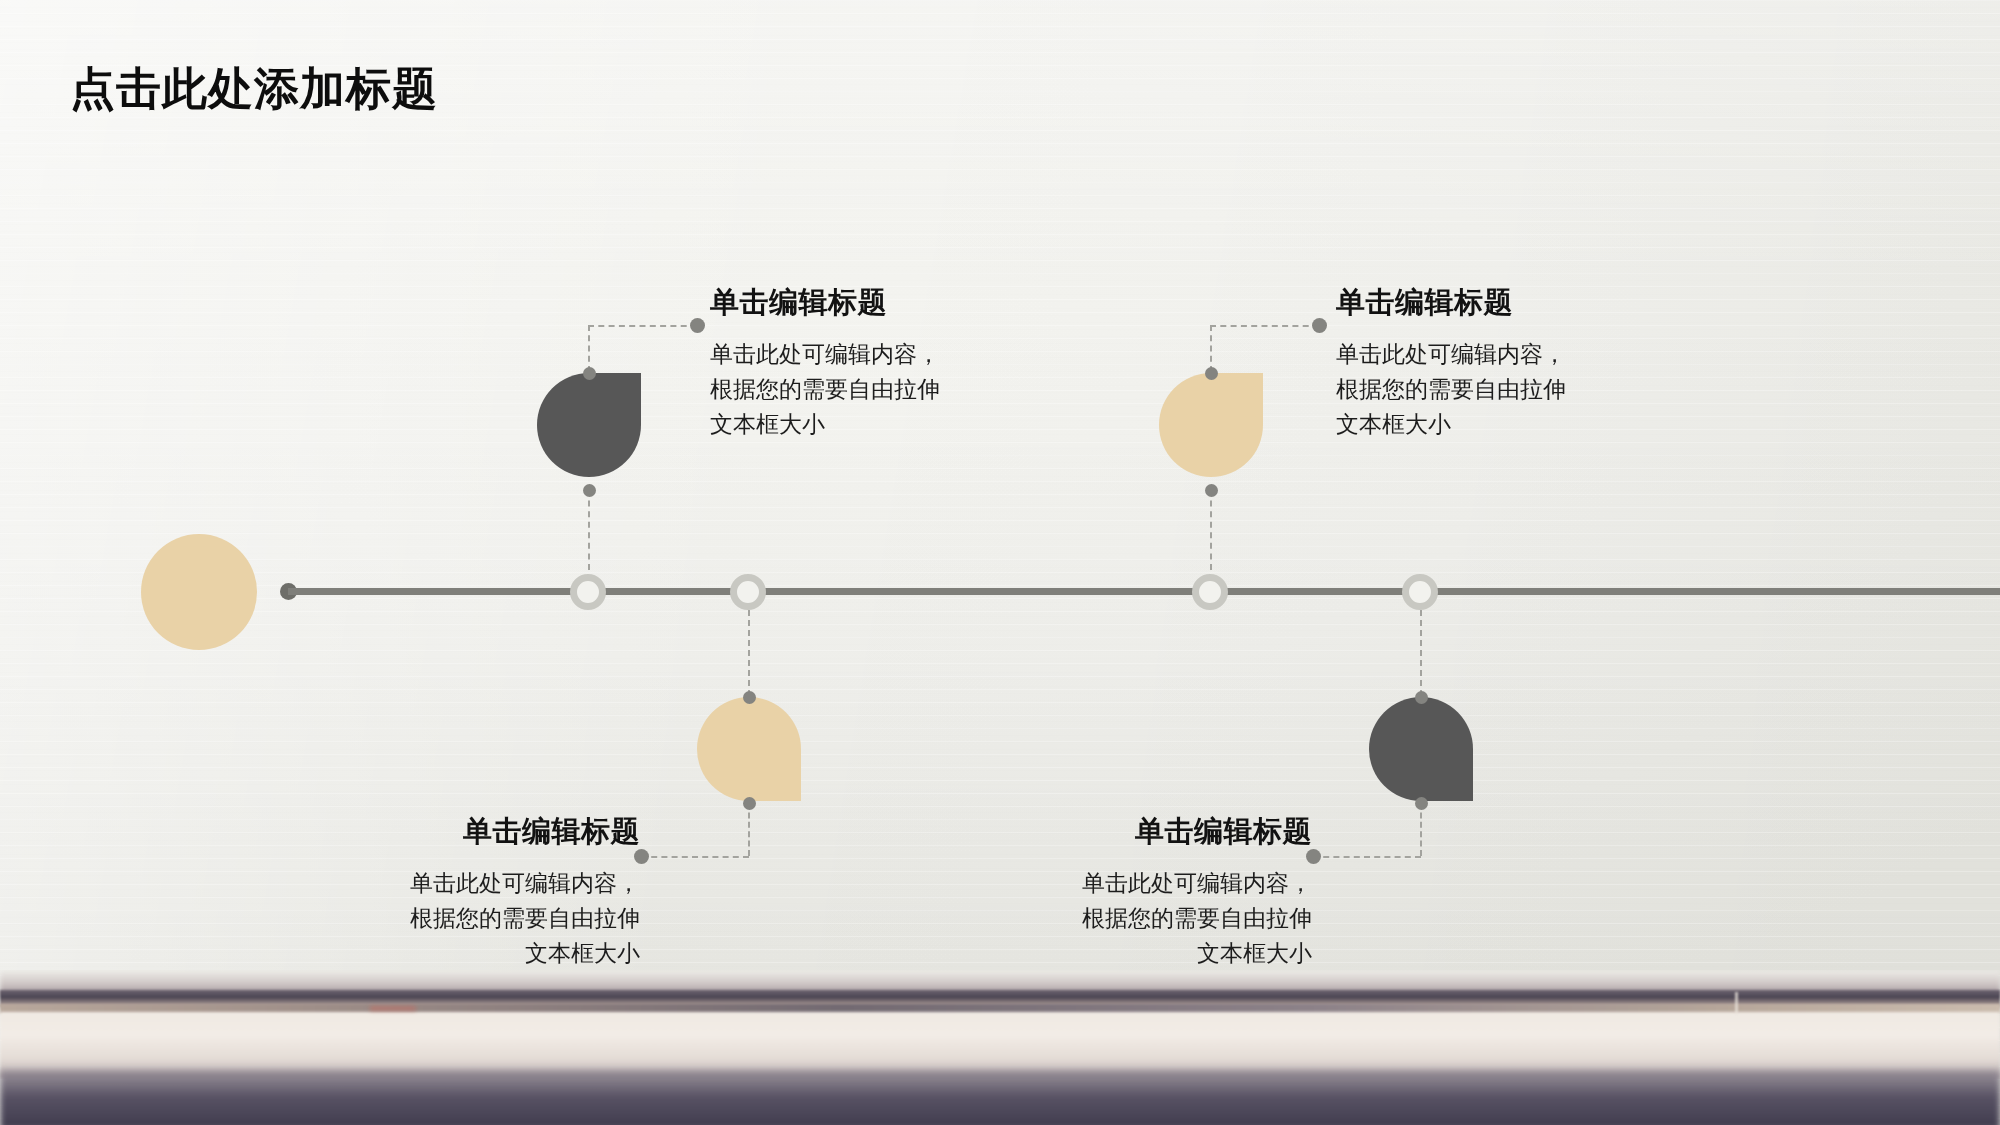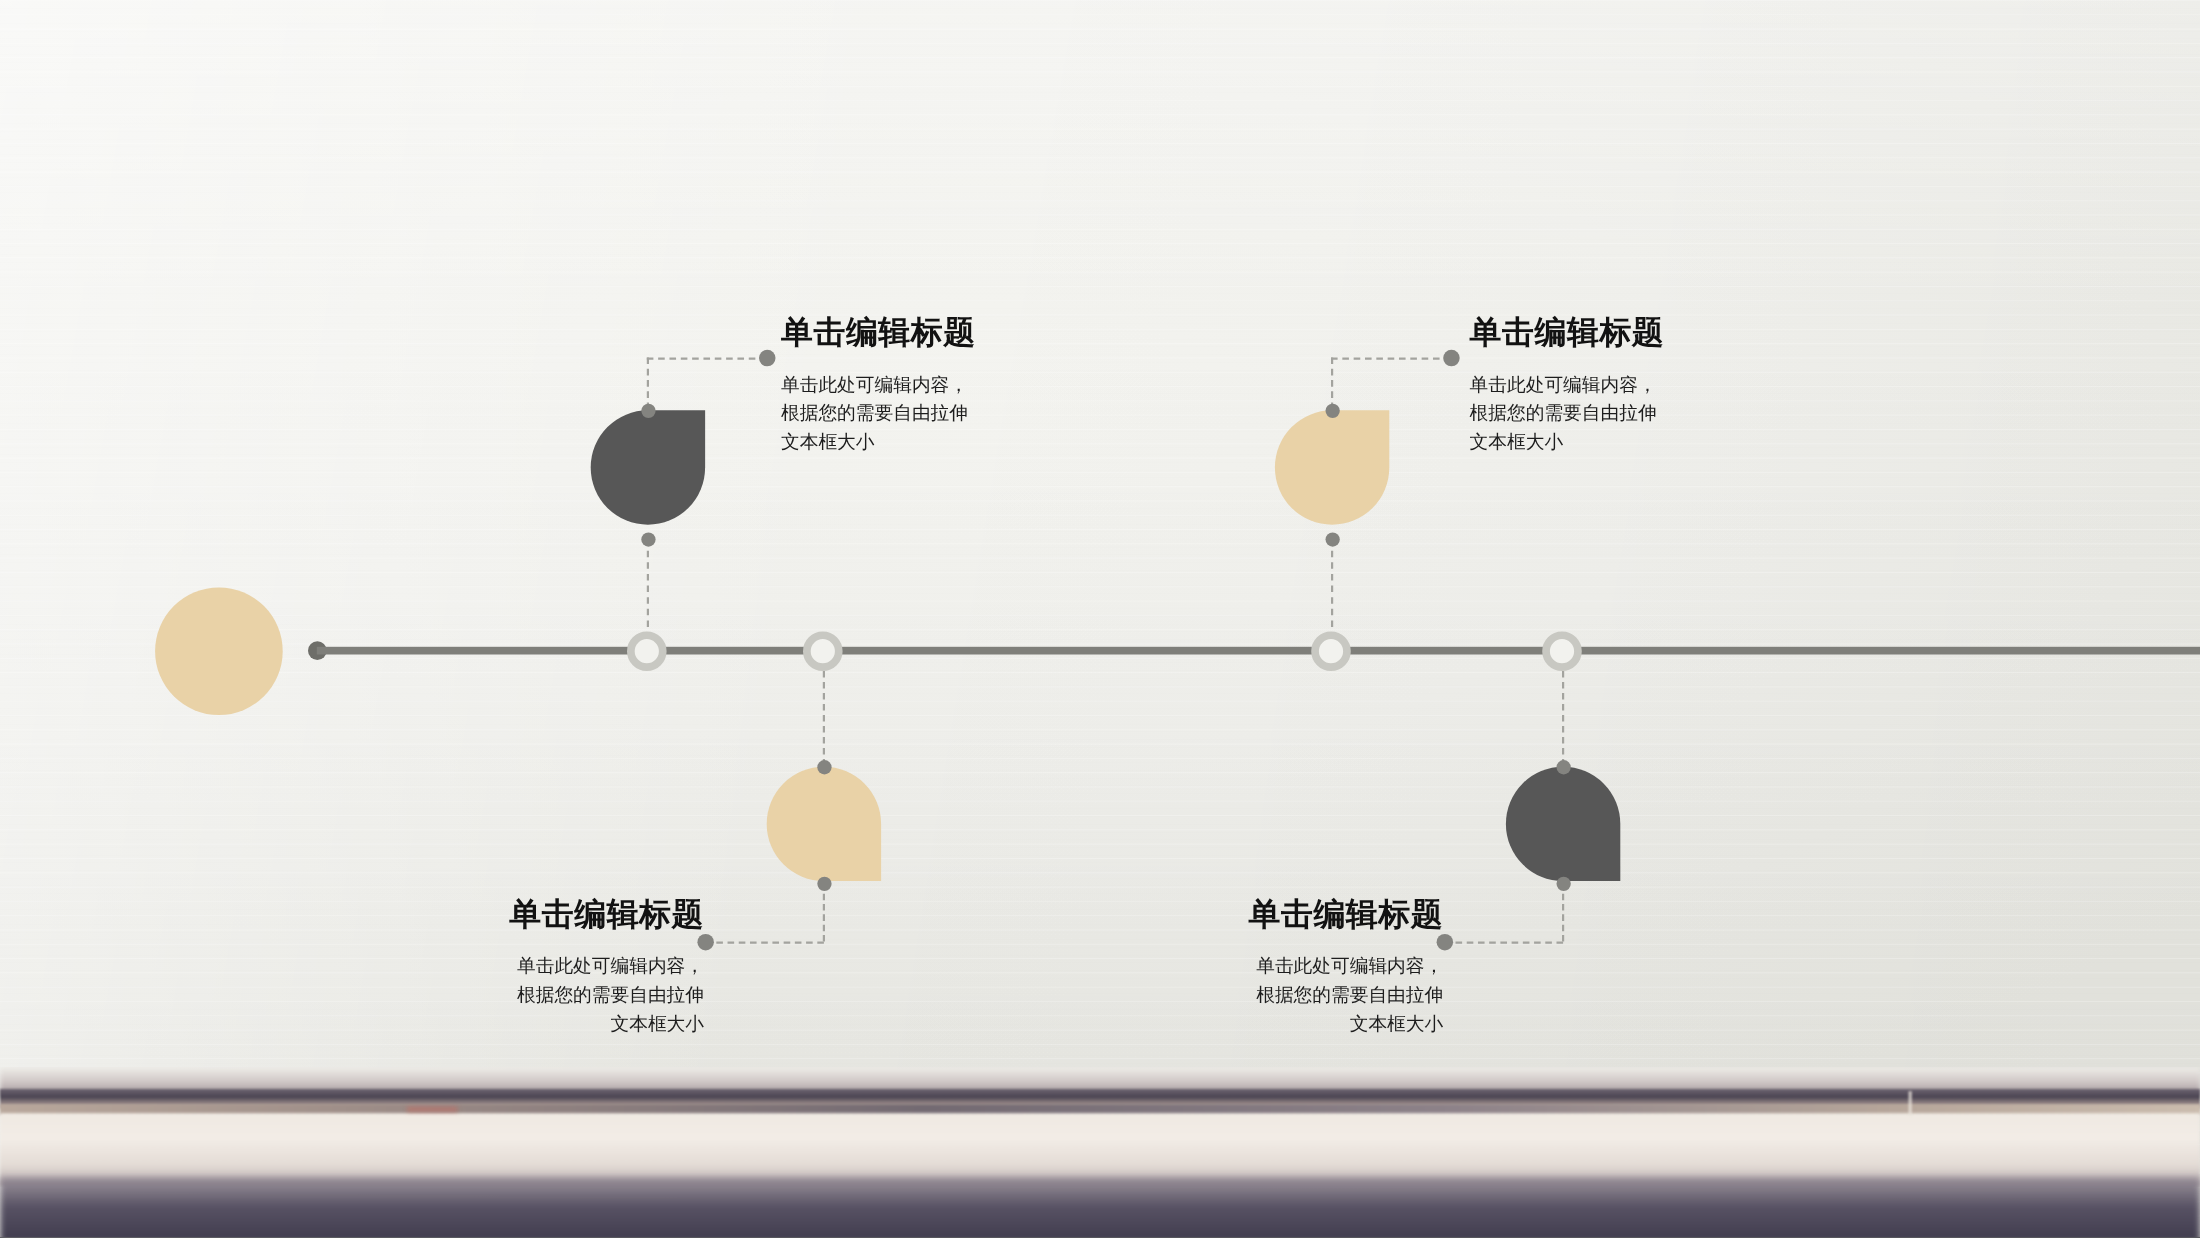--- a/index.html
+++ b/index.html
@@ -204,6 +204,7 @@
   <div class="bg-texture"></div>
   <div class="bg-streaks"></div>
 
+  <div id="page-title">点击此处添加标题</div>
 
   <div class="accent-circle"></div>
   <div class="timeline-start-dot"></div>

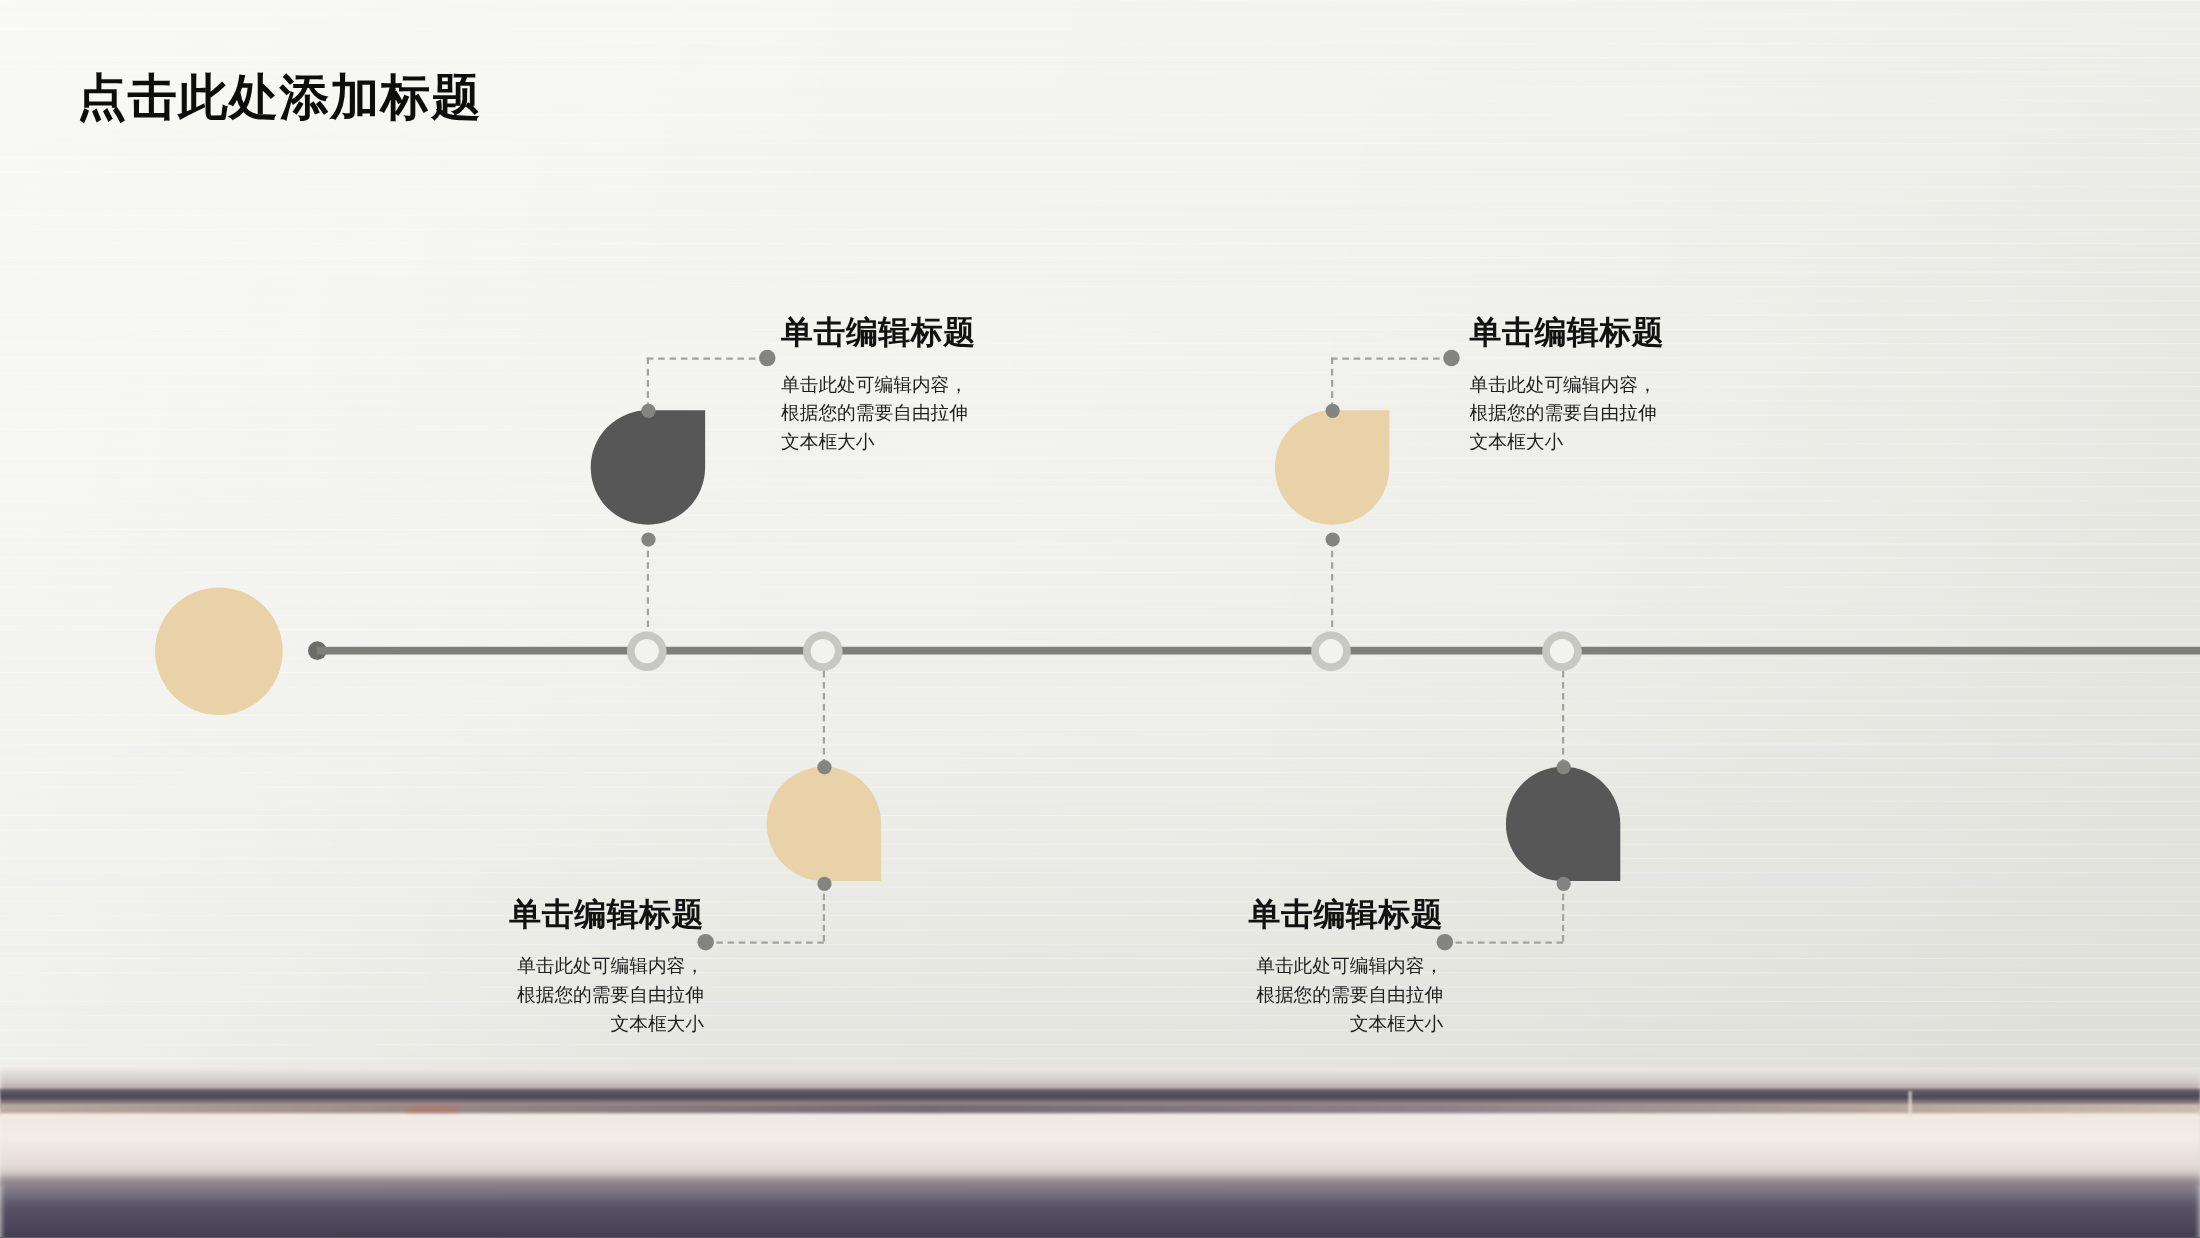--- a/index.html
+++ b/index.html
@@ -138,7 +138,7 @@
     white-space: nowrap;
   }
   .block .b-line {
-    font-size: 17px;
+    font-size: 23px;
     color: #1d1d1d;
     line-height: 1.52;
     white-space: nowrap;

